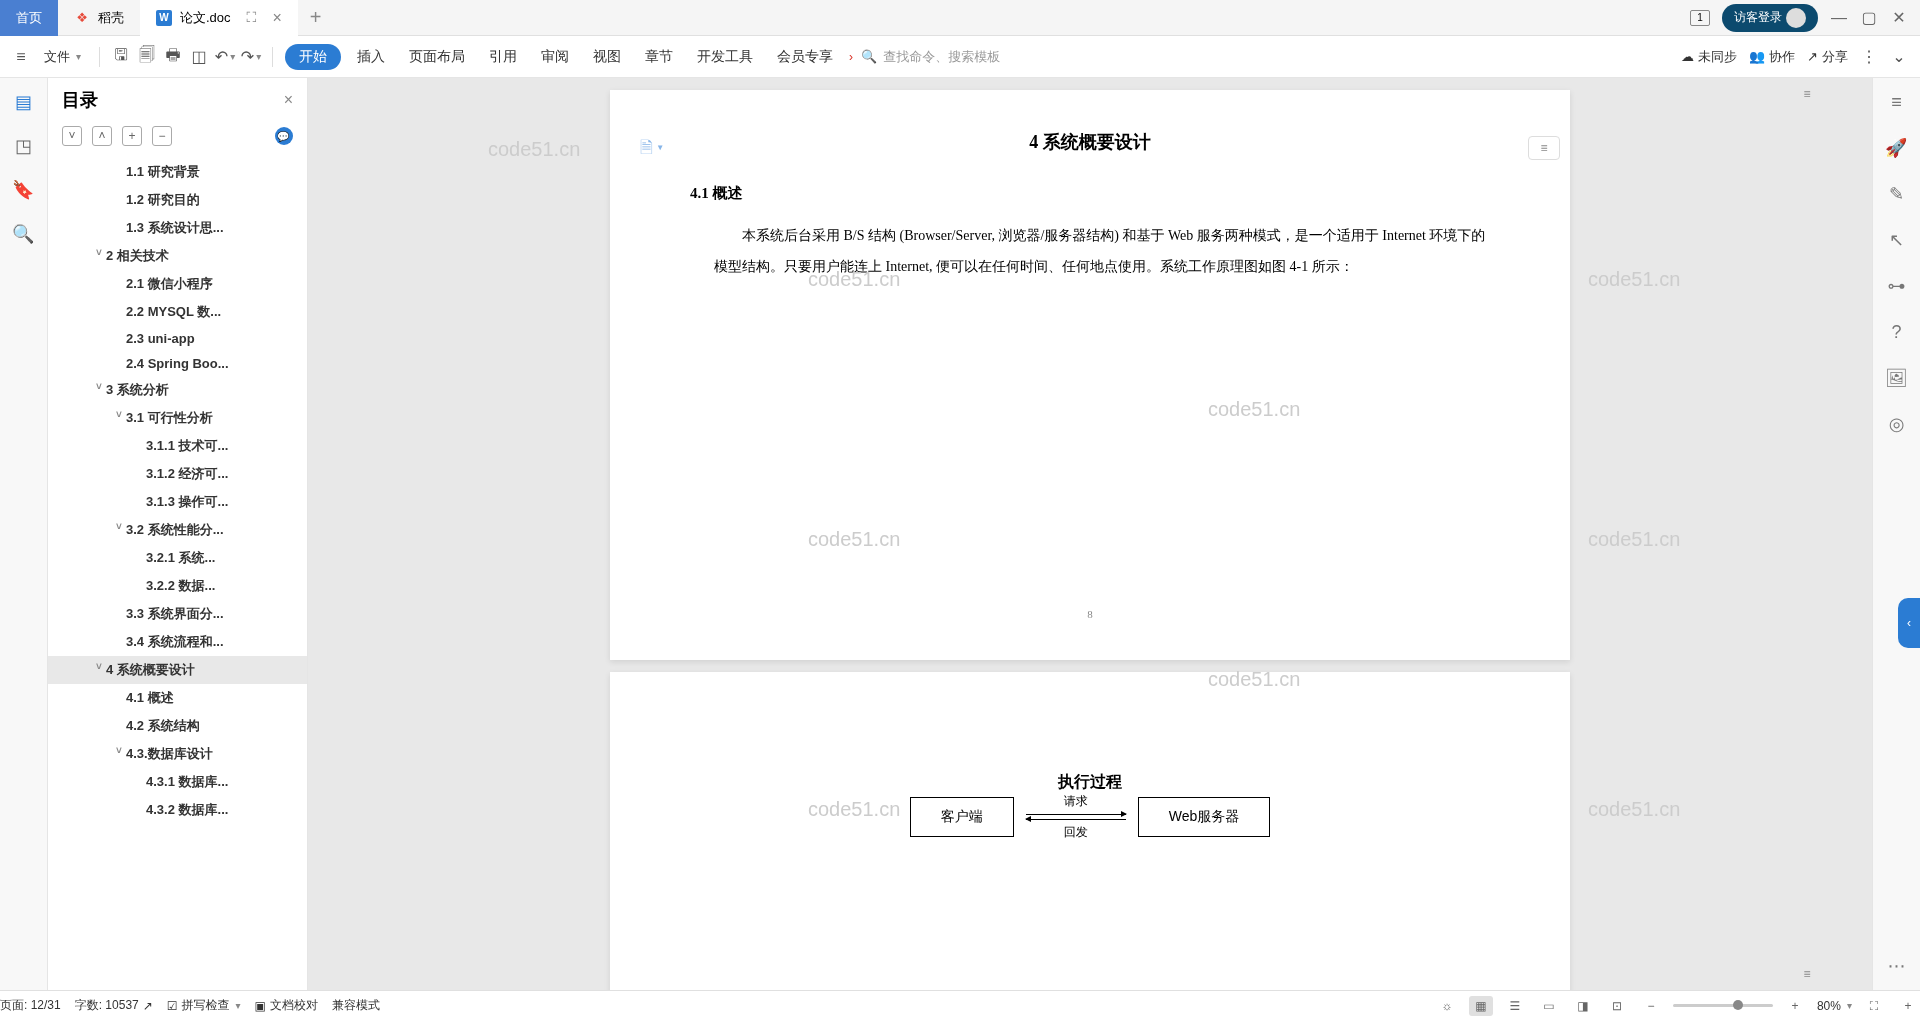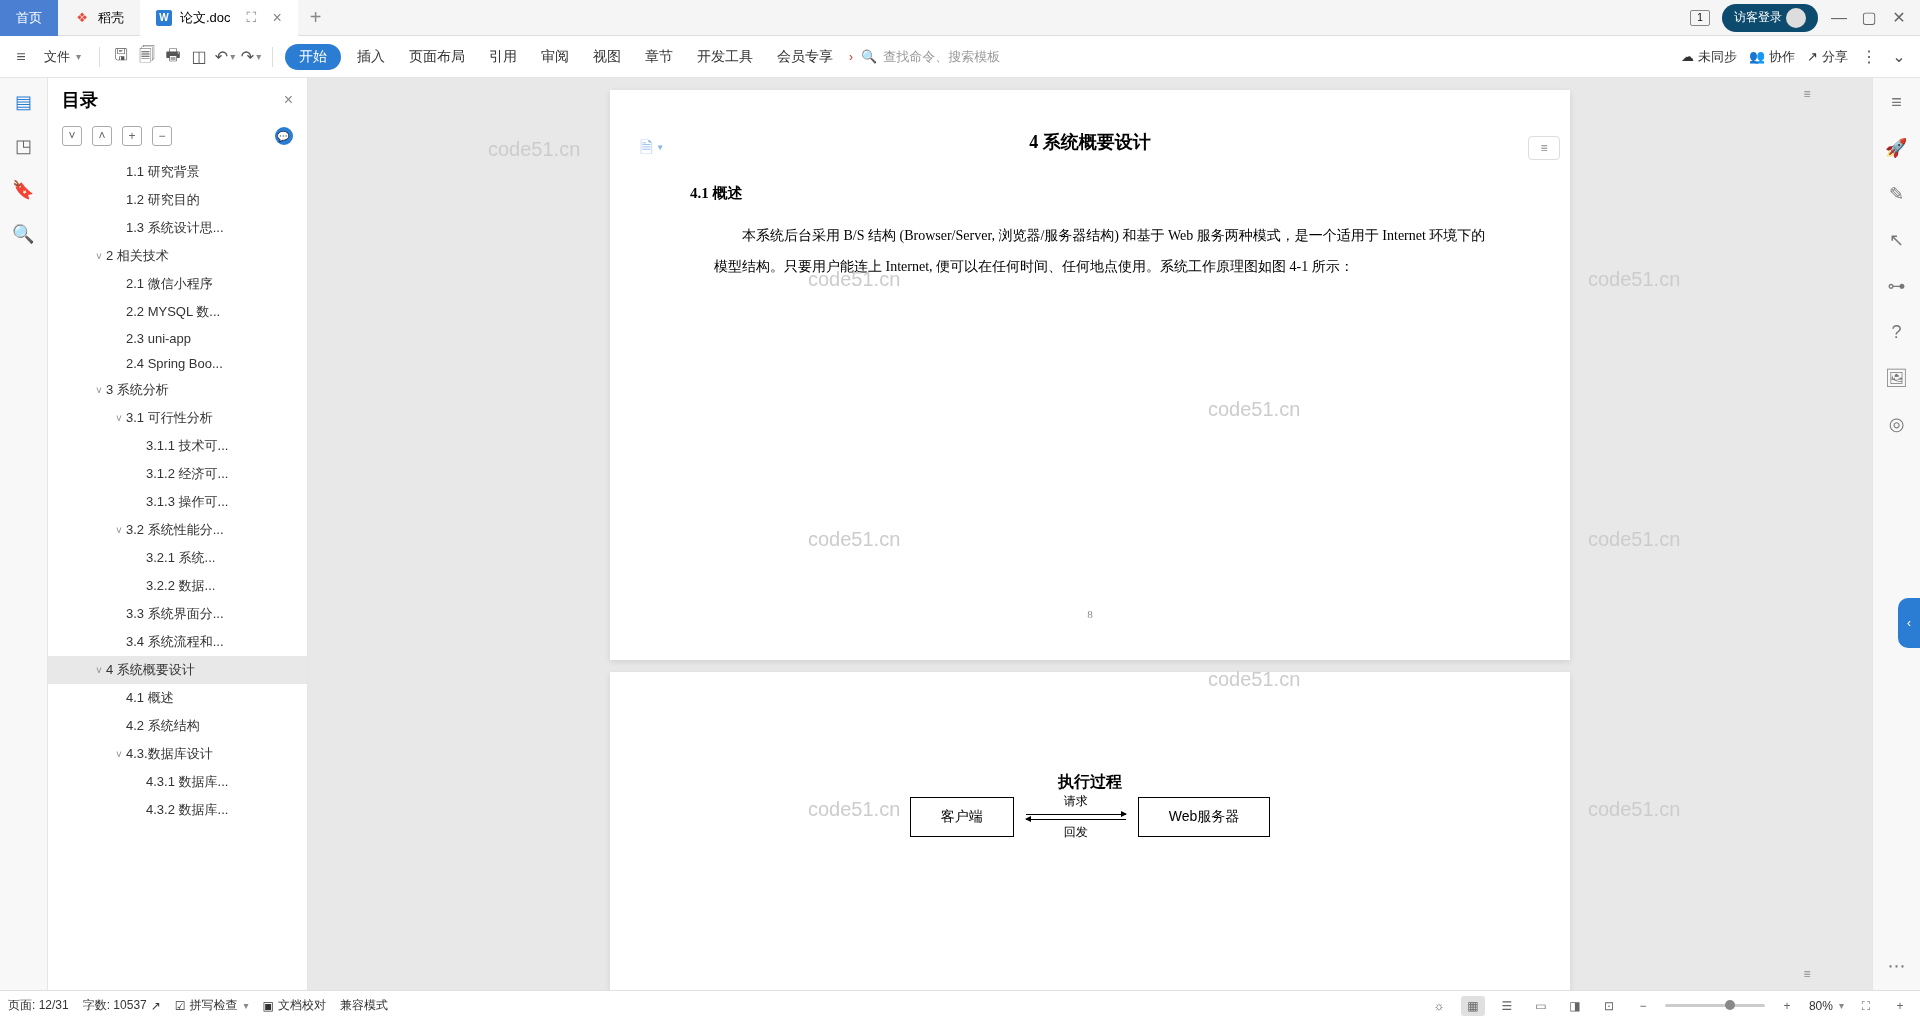--- a/index.html
+++ b/index.html
@@ -52,7 +52,7 @@
     .ot-btn { width: 20px; height: 20px; border: 1px solid #aaa; border-radius: 3px; display: flex; align-items: center; justify-content: center; font-size: 12px; color: #666; cursor: pointer; }
     .ot-bubble { margin-left: auto; width: 18px; height: 18px; background: #2b7cd3; border-radius: 50%; display: flex; align-items: center; justify-content: center; color: #fff; font-size: 10px; }
     .outline-list { flex: 1; overflow-y: auto; padding: 4px 0; }
-    .ol-item { padding: 5px 14px 5px 0; font-size: 13px; color: #333; cursor: pointer; display: flex; align-items: center; white-space: nowrap; overflow: hidden; text-overflow: ellipsis; }
+    .ol-item { padding: 5px 14px 5px 0; font-size: 13px; color: #333; cursor: pointer; display: flex; white-space: nowrap; overflow: hidden; text-overflow: ellipsis; font-weight: bold; }
     .ol-item.selected { background: #e8e8e8; }
     .ol-chevron { width: 14px; display: inline-flex; justify-content: center; color: #888; font-size: 10px; }
     .ol-l2 { padding-left: 44px; }

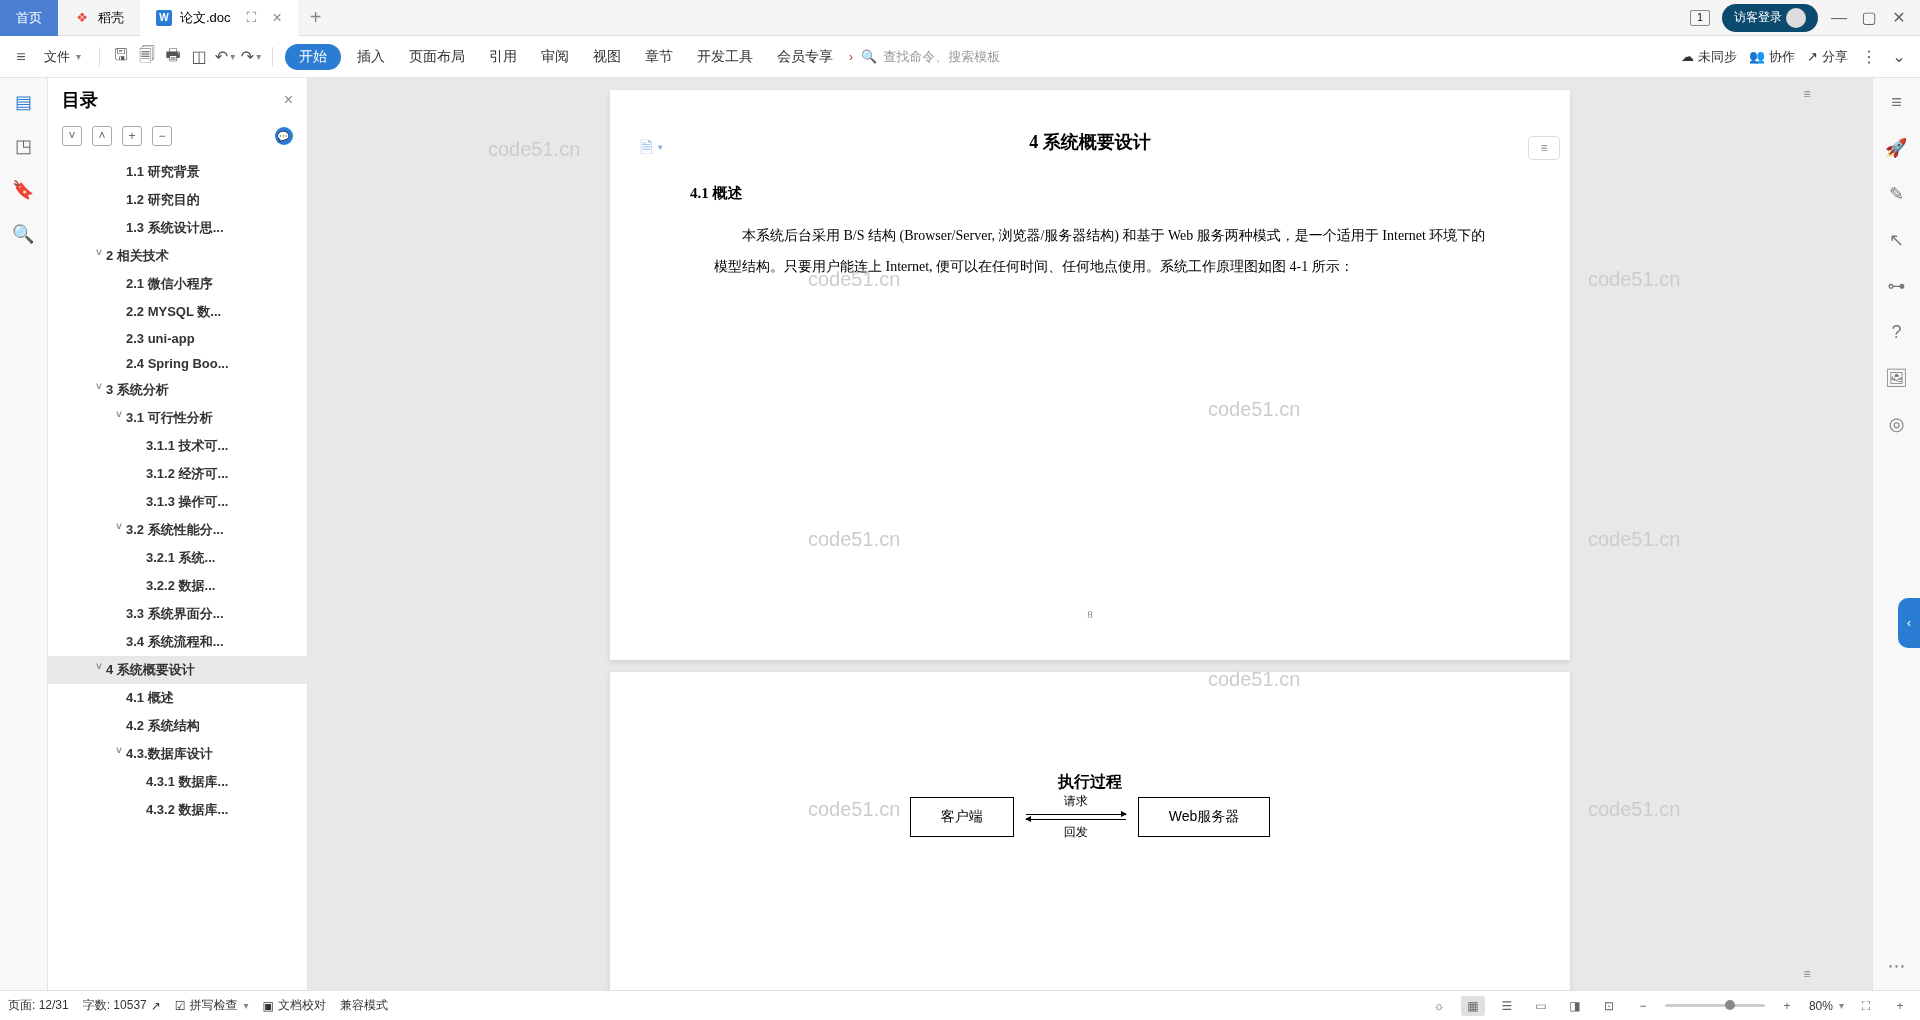--- a/index.html
+++ b/index.html
@@ -92,7 +92,7 @@
     .scroll-bot-btn { bottom: 6px; }
     
     
-    .status-bar { height: 30px; background: #fff; border-top: 1px solid #e0e0e0; display: flex; align-items: center; padding: 0 8px; gap: 14px; font-size: 12px; color: #333; }
+    .status-bar { height: 30px; background: #fff; border-top: 1px solid #e0e0e0; display: flex; align-items: center; padding: 0 0; gap: 14px; font-size: 12px; color: #333; }
     .sb-item { display: flex; align-items: center; gap: 4px; cursor: pointer; }
     .sb-right { margin-left: auto; display: flex; align-items: center; gap: 10px; }
     .view-btn { width: 24px; height: 20px; display: flex; align-items: center; justify-content: center; color: #666; cursor: pointer; border-radius: 3px; }

